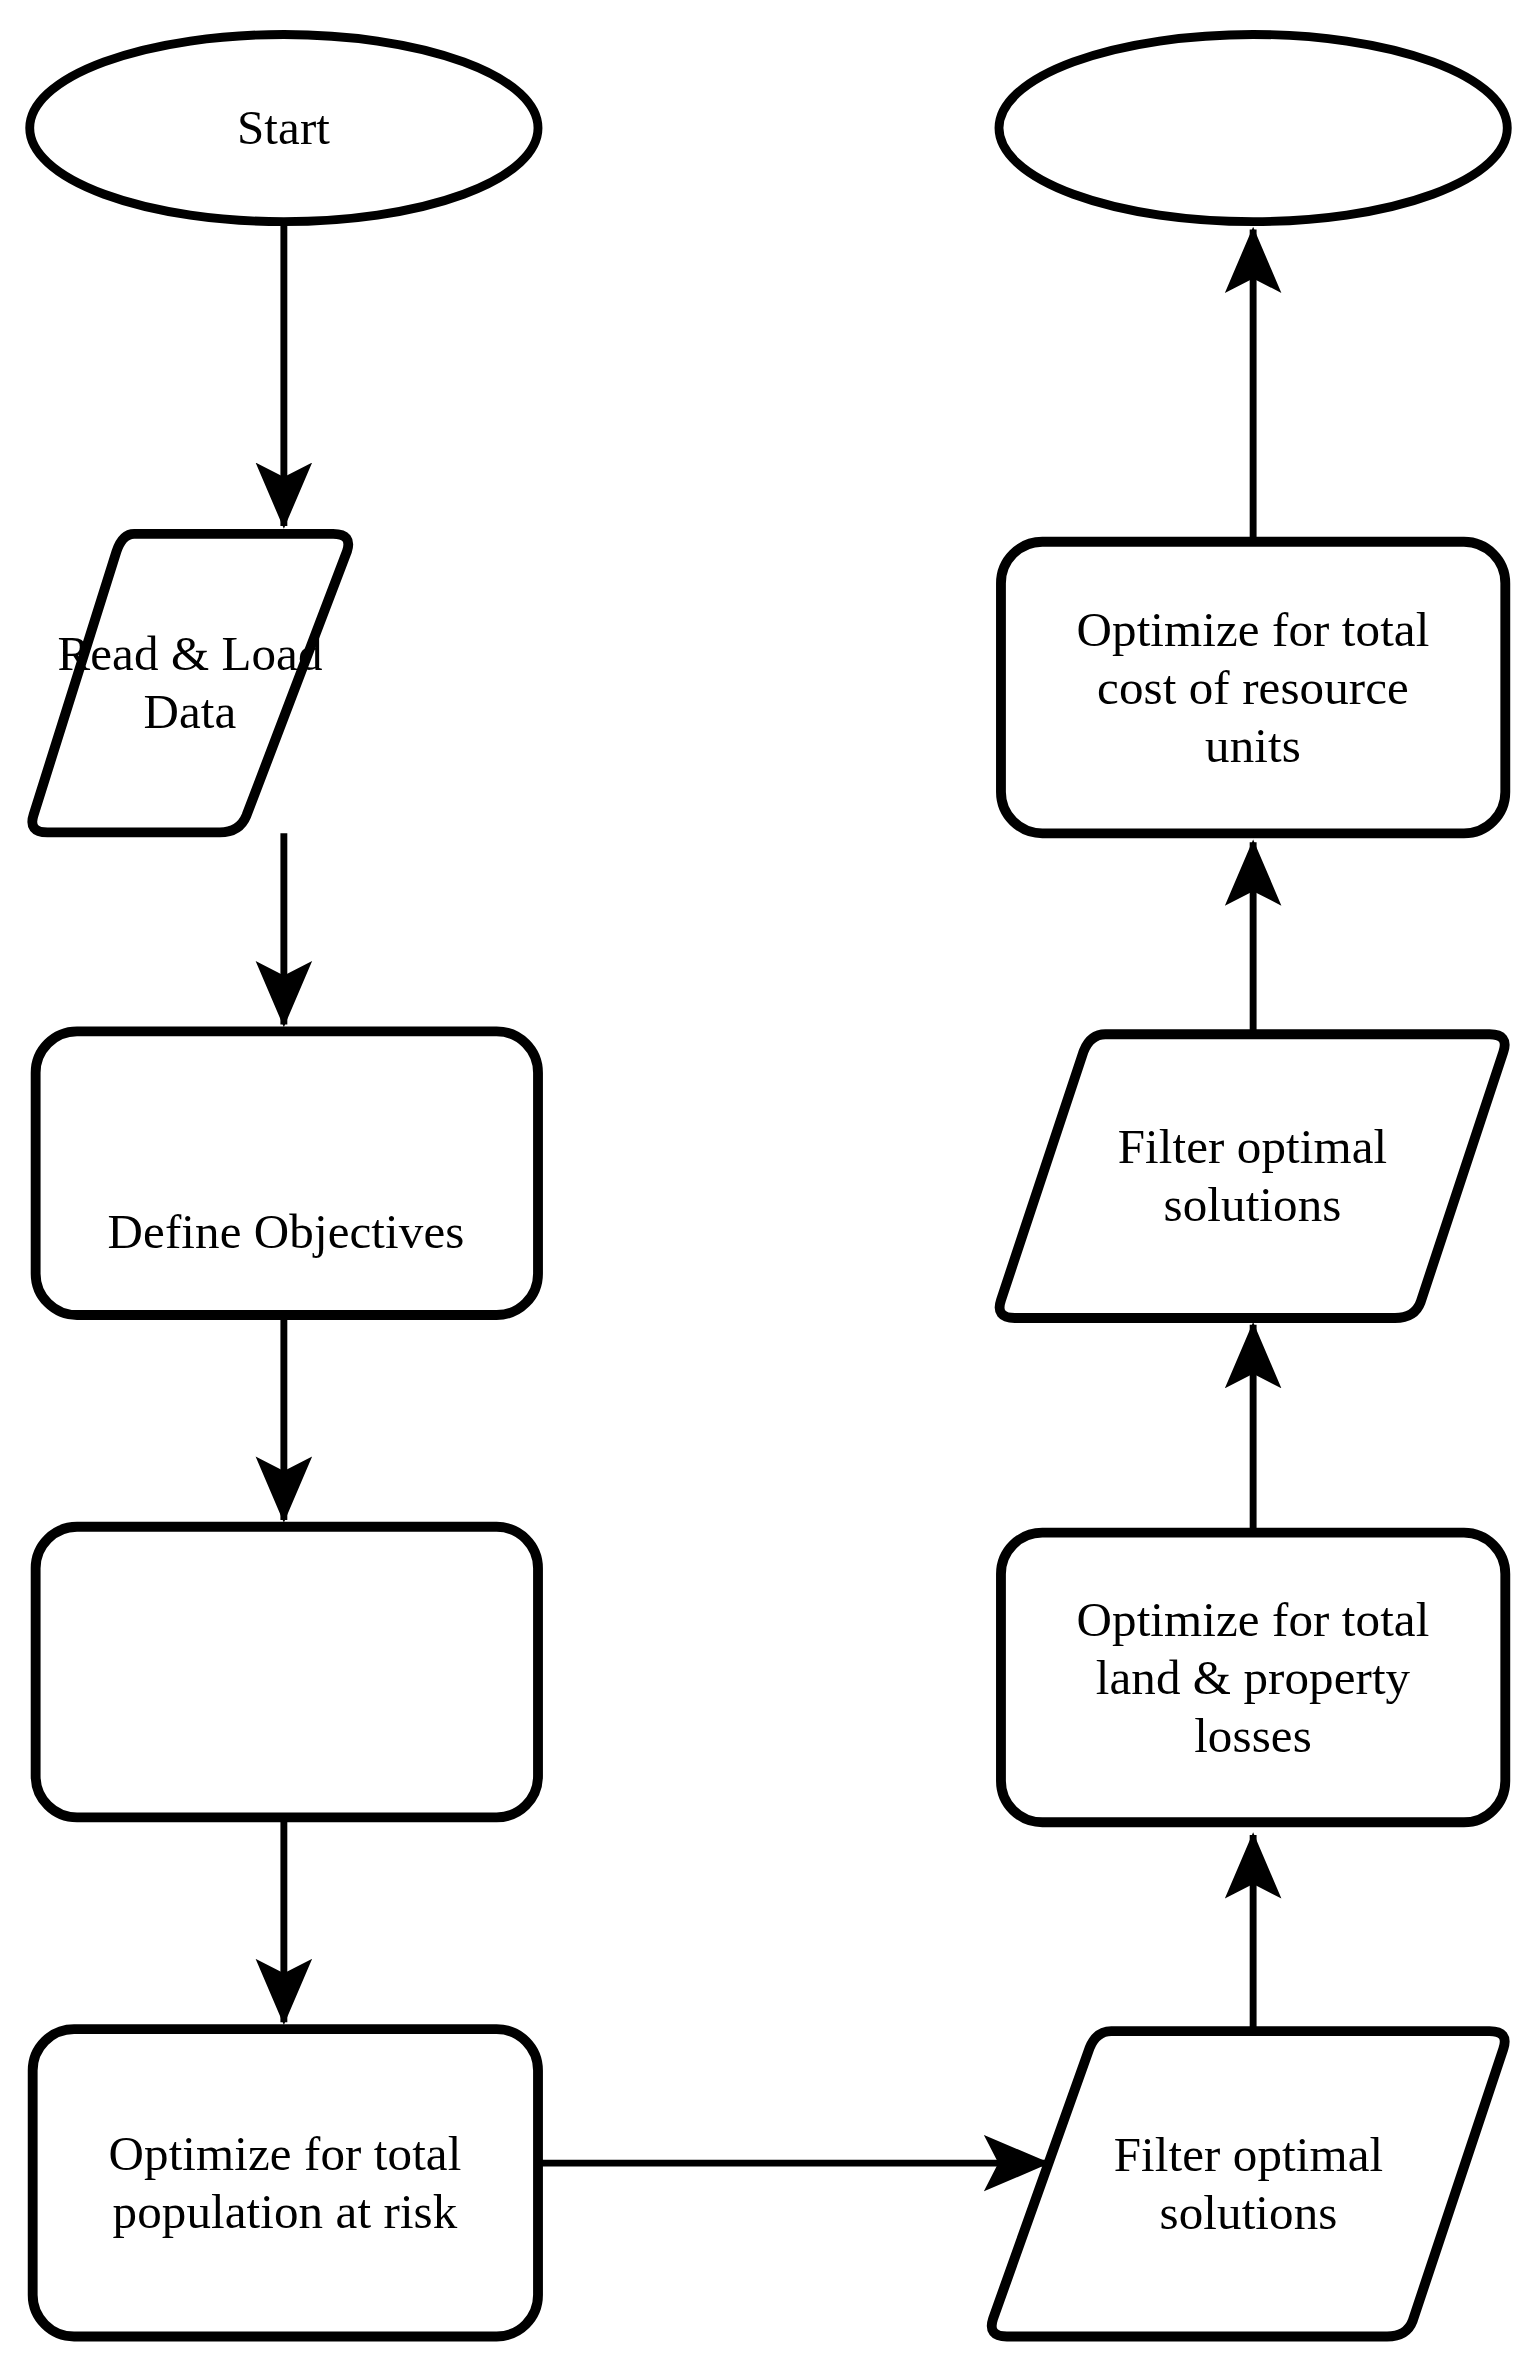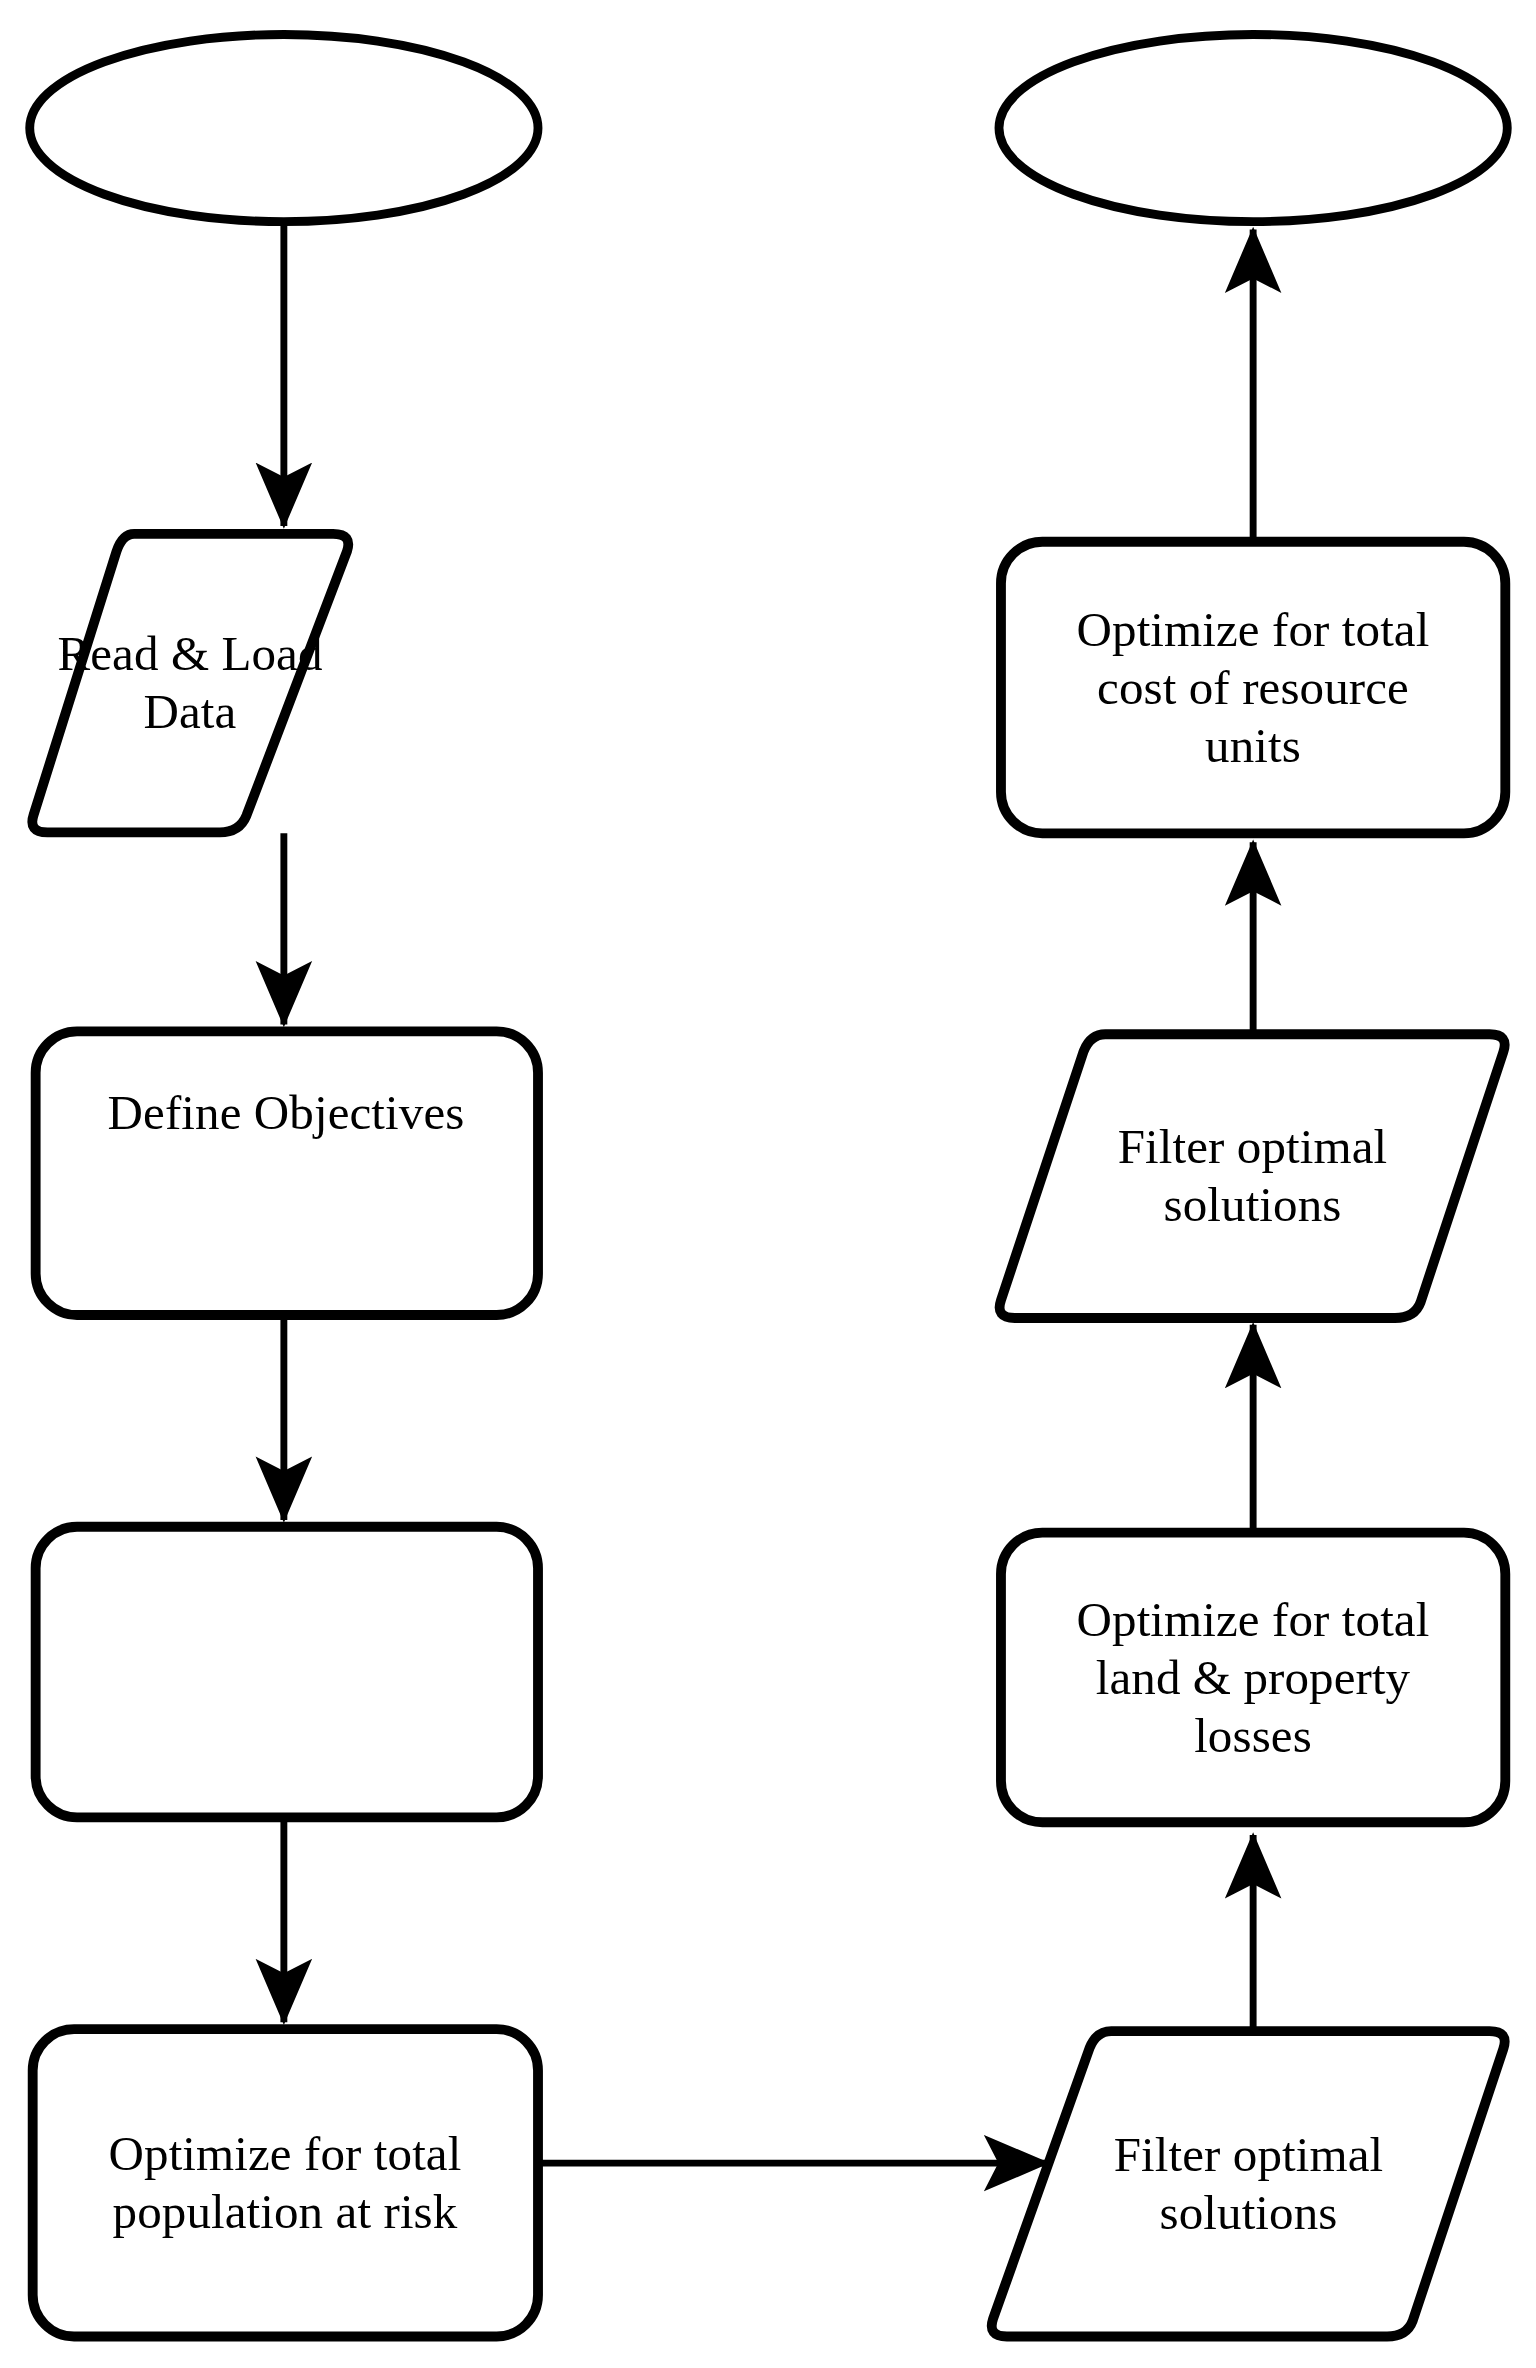--- a/index.html
+++ b/index.html
@@ -75,6 +75,7 @@
     <line x1="1272" y1="550" x2="1272" y2="233" stroke="#000" stroke-width="7" marker-end="url(#arrowhead)"></line>
   </svg>
 
+  <div class="node-label" style="left:59px;top:34px;width:449px;height:187px;">Start</div>
 
   <div class="node-label" style="left:57px;top:534px;width:266px;height:298px;">Read &amp; Load
 Data</div>

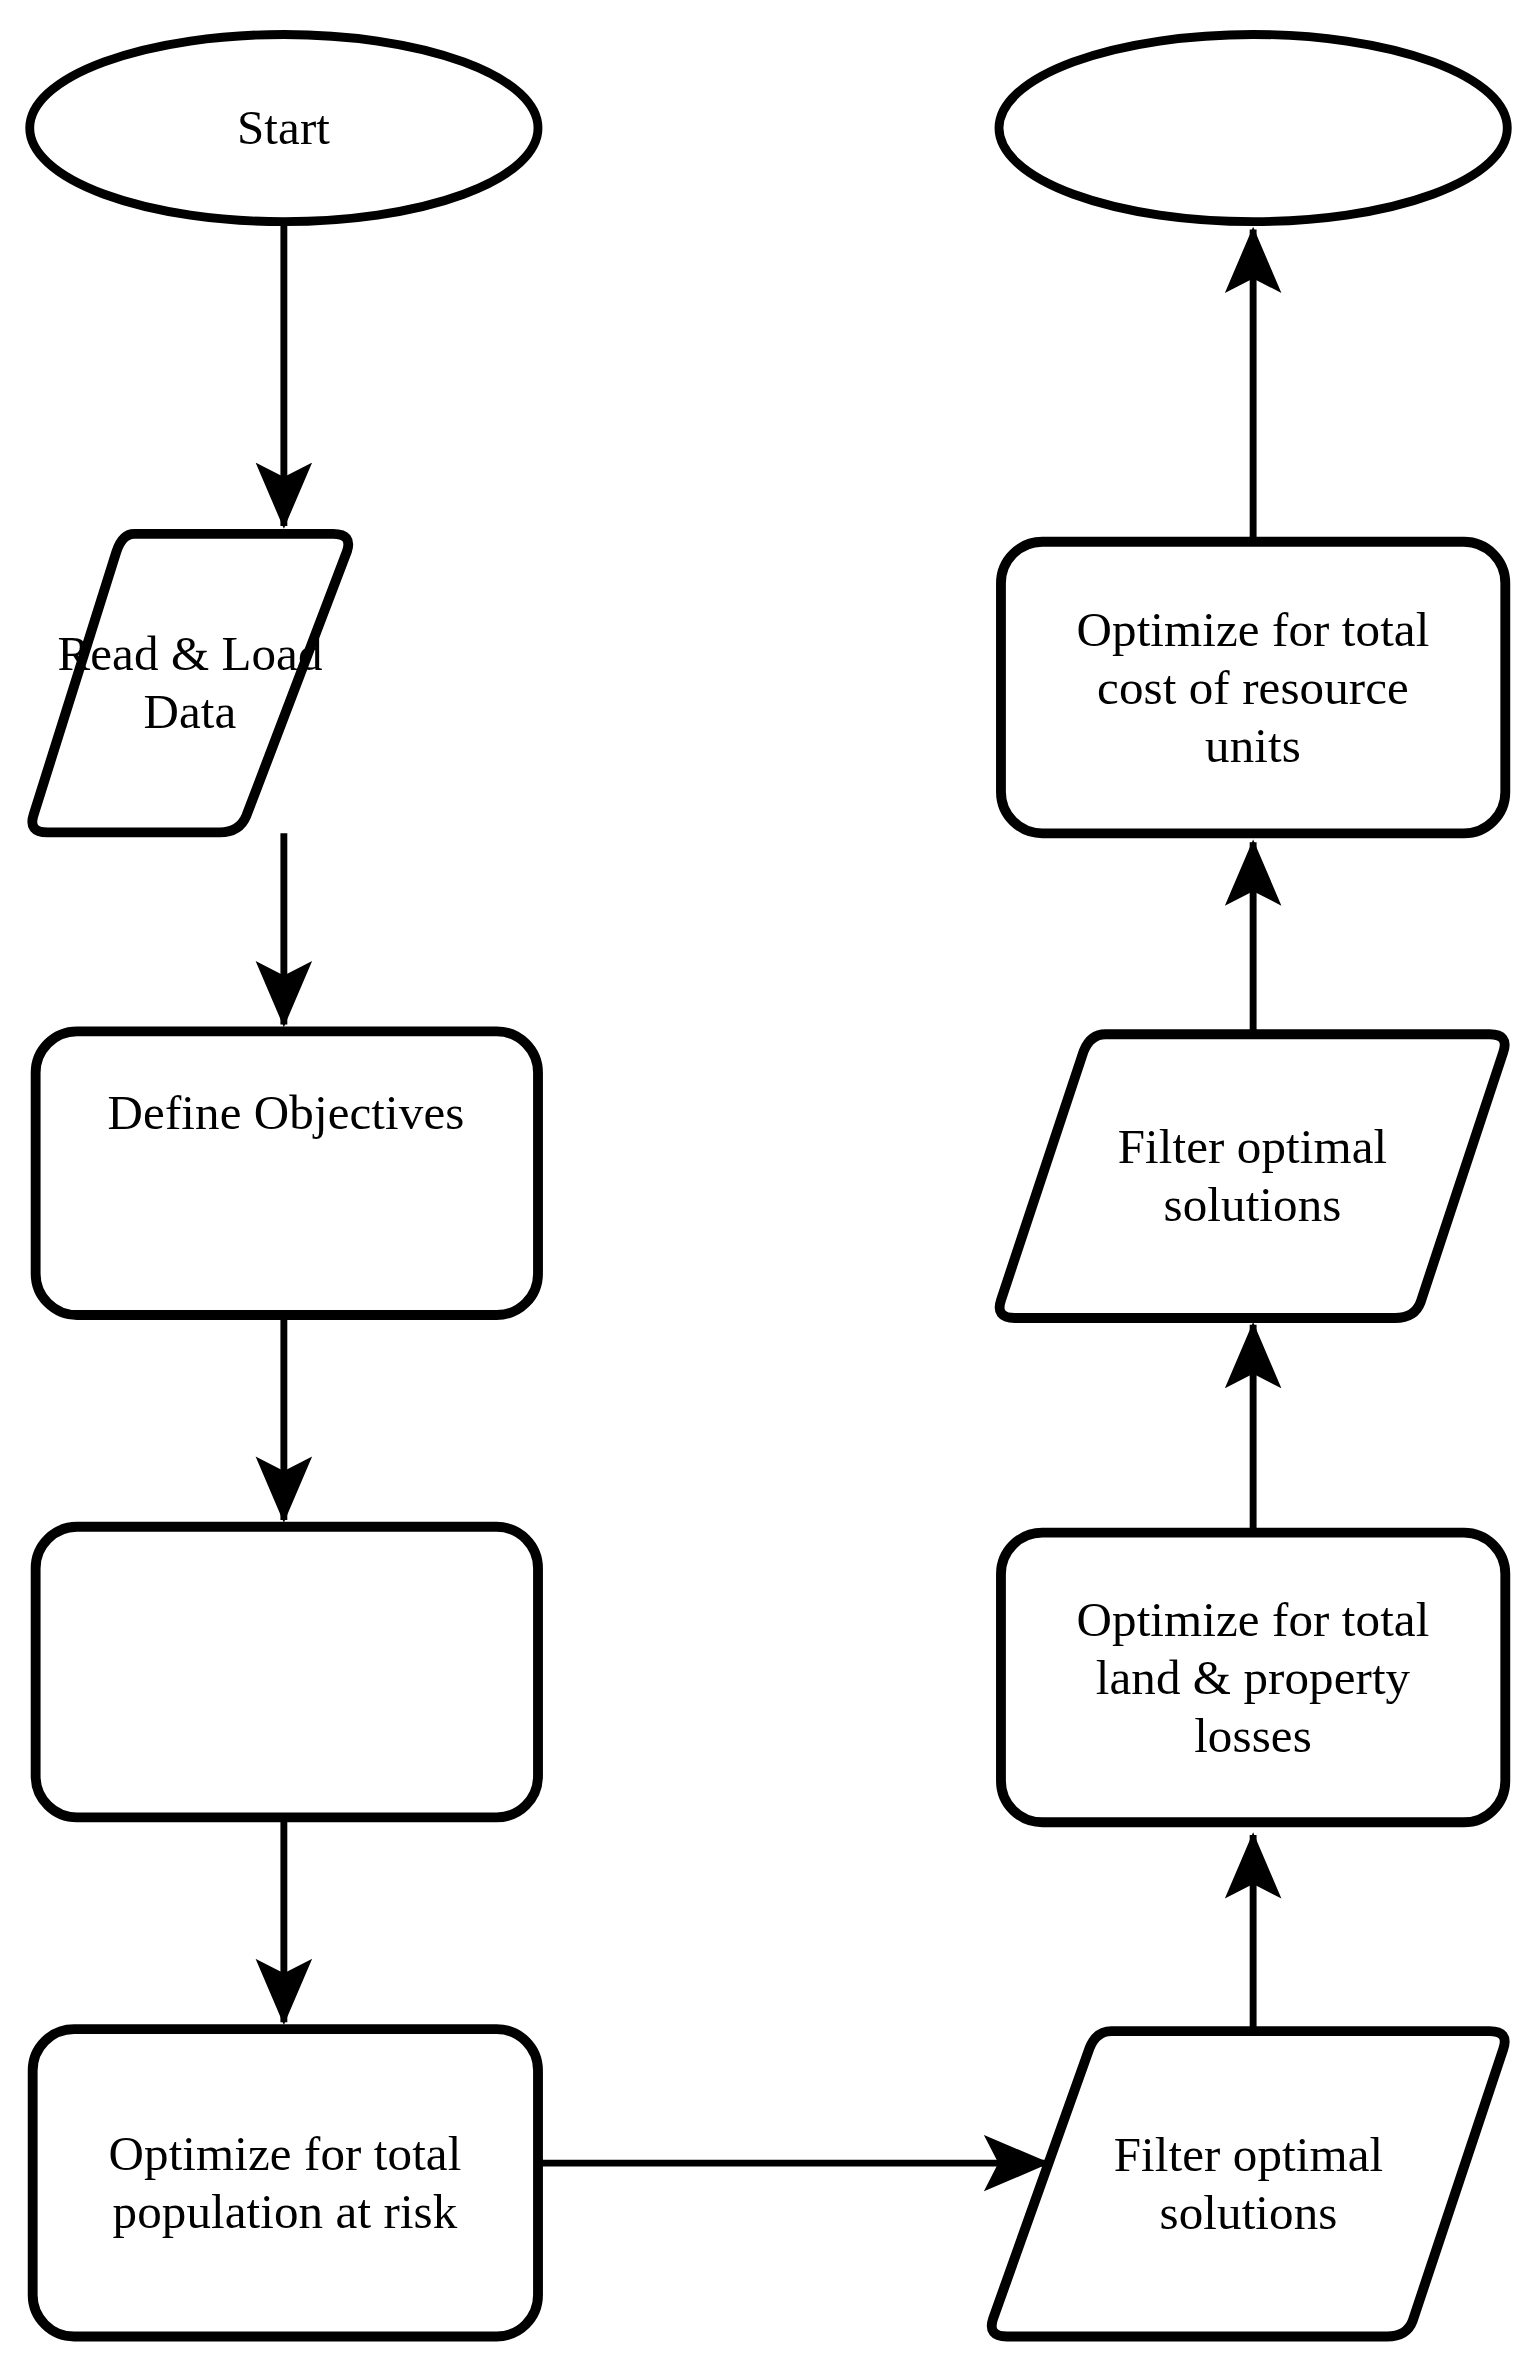--- a/index.html
+++ b/index.html
@@ -80,7 +80,7 @@
   <div class="node-label" style="left:57px;top:534px;width:266px;height:298px;">Read &amp; Load
 Data</div>
 
-  <div class="node-label" style="left:35px;top:971px;width:502px;height:284px;">Define Objectives</div>
+  <div class="node-label" style="left:35px;top:1090px;width:502px;height:284px;">Define Objectives</div>
 
 
   <div class="node-label" style="left:32.5px;top:2029px;width:505px;height:307px;">Optimize for total

